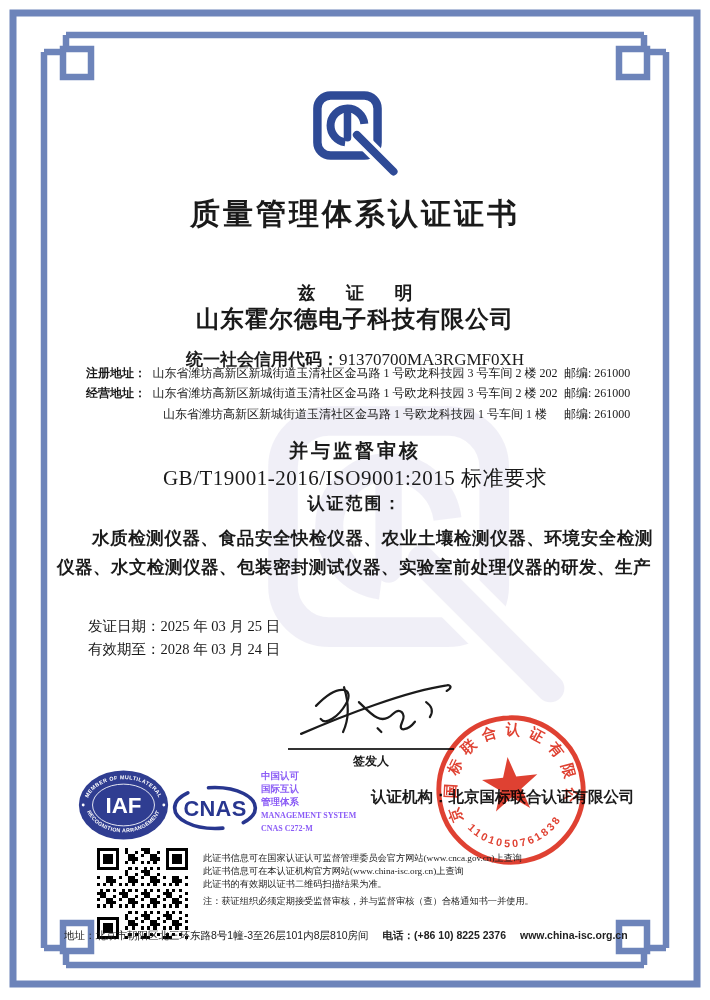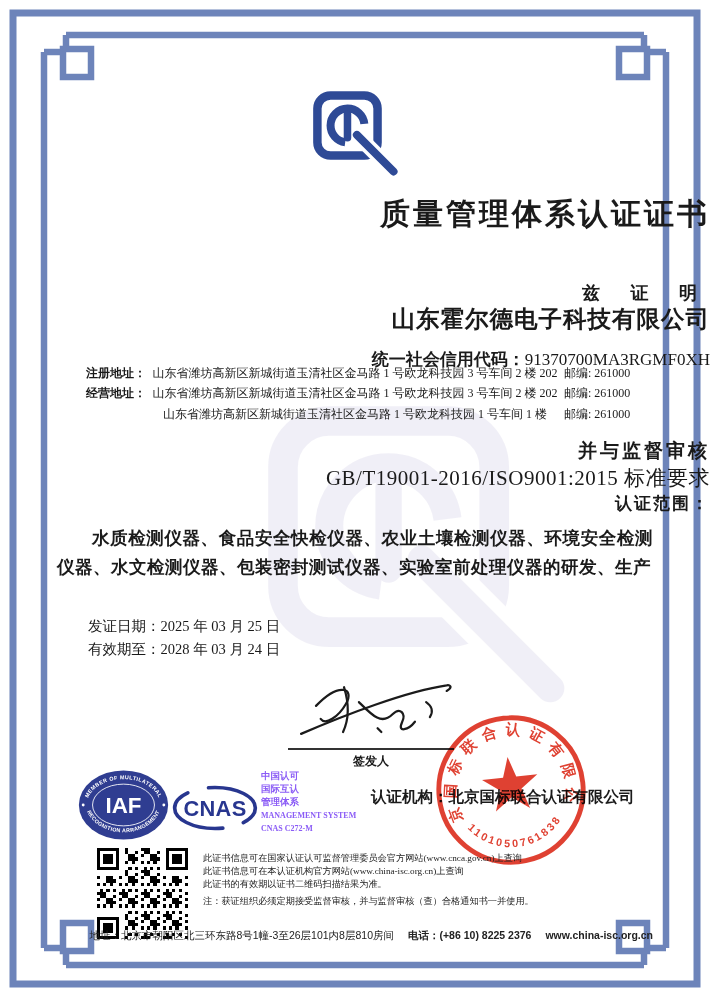--- a/index.html
+++ b/index.html
@@ -9,7 +9,7 @@
     overflow:hidden;margin:0 auto;
   }
   .abs{position:absolute;}
-  .ctr{left:0;right:0;text-align:right;}
+  .ctr{left:0;right:0;text-align:center;}
   .sans{font-family:"Liberation Sans","DejaVu Sans",sans-serif;}
   svg{display:block;}
 

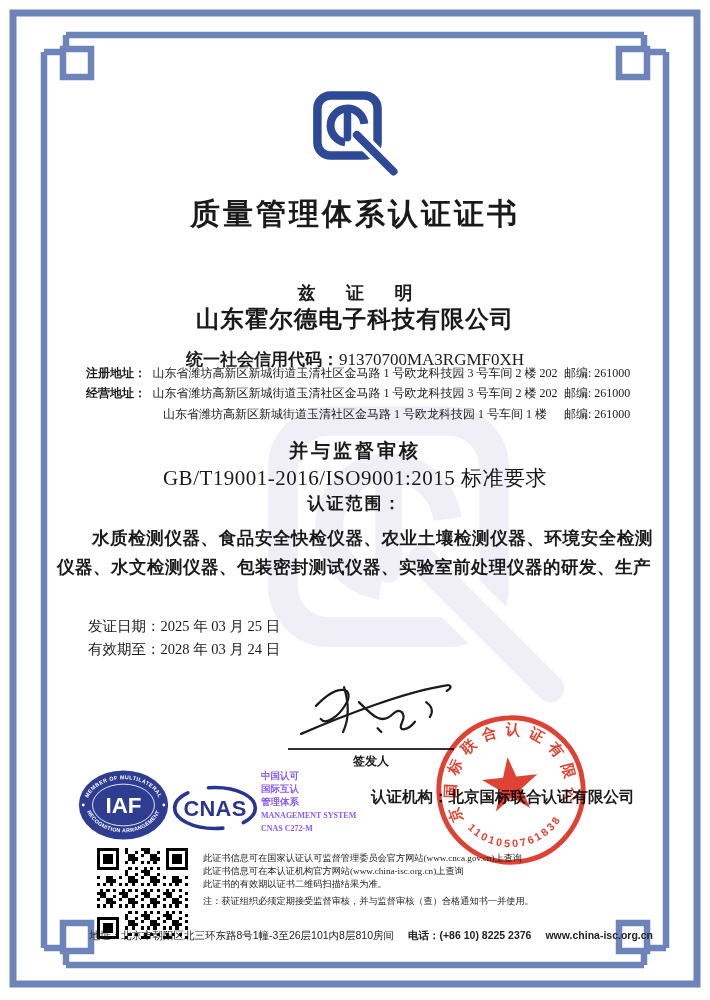--- a/index.html
+++ b/index.html
@@ -57,7 +57,7 @@
   .notes{left:203px;top:852px;width:440px;font-size:9.2px;line-height:13.2px;font-weight:500;color:#222;}
   .notes .n4{margin-top:3px;}
 
-  .footer{left:64px;top:929px;right:57px;font-size:10.5px;white-space:nowrap;color:#222;text-align:right;}
+  .footer{left:64px;top:929px;right:57px;font-size:10.5px;white-space:nowrap;color:#222;}
   .footer .b{font-weight:bold;}
   .footer .gap{display:inline-block;width:14px;}
 </style>

